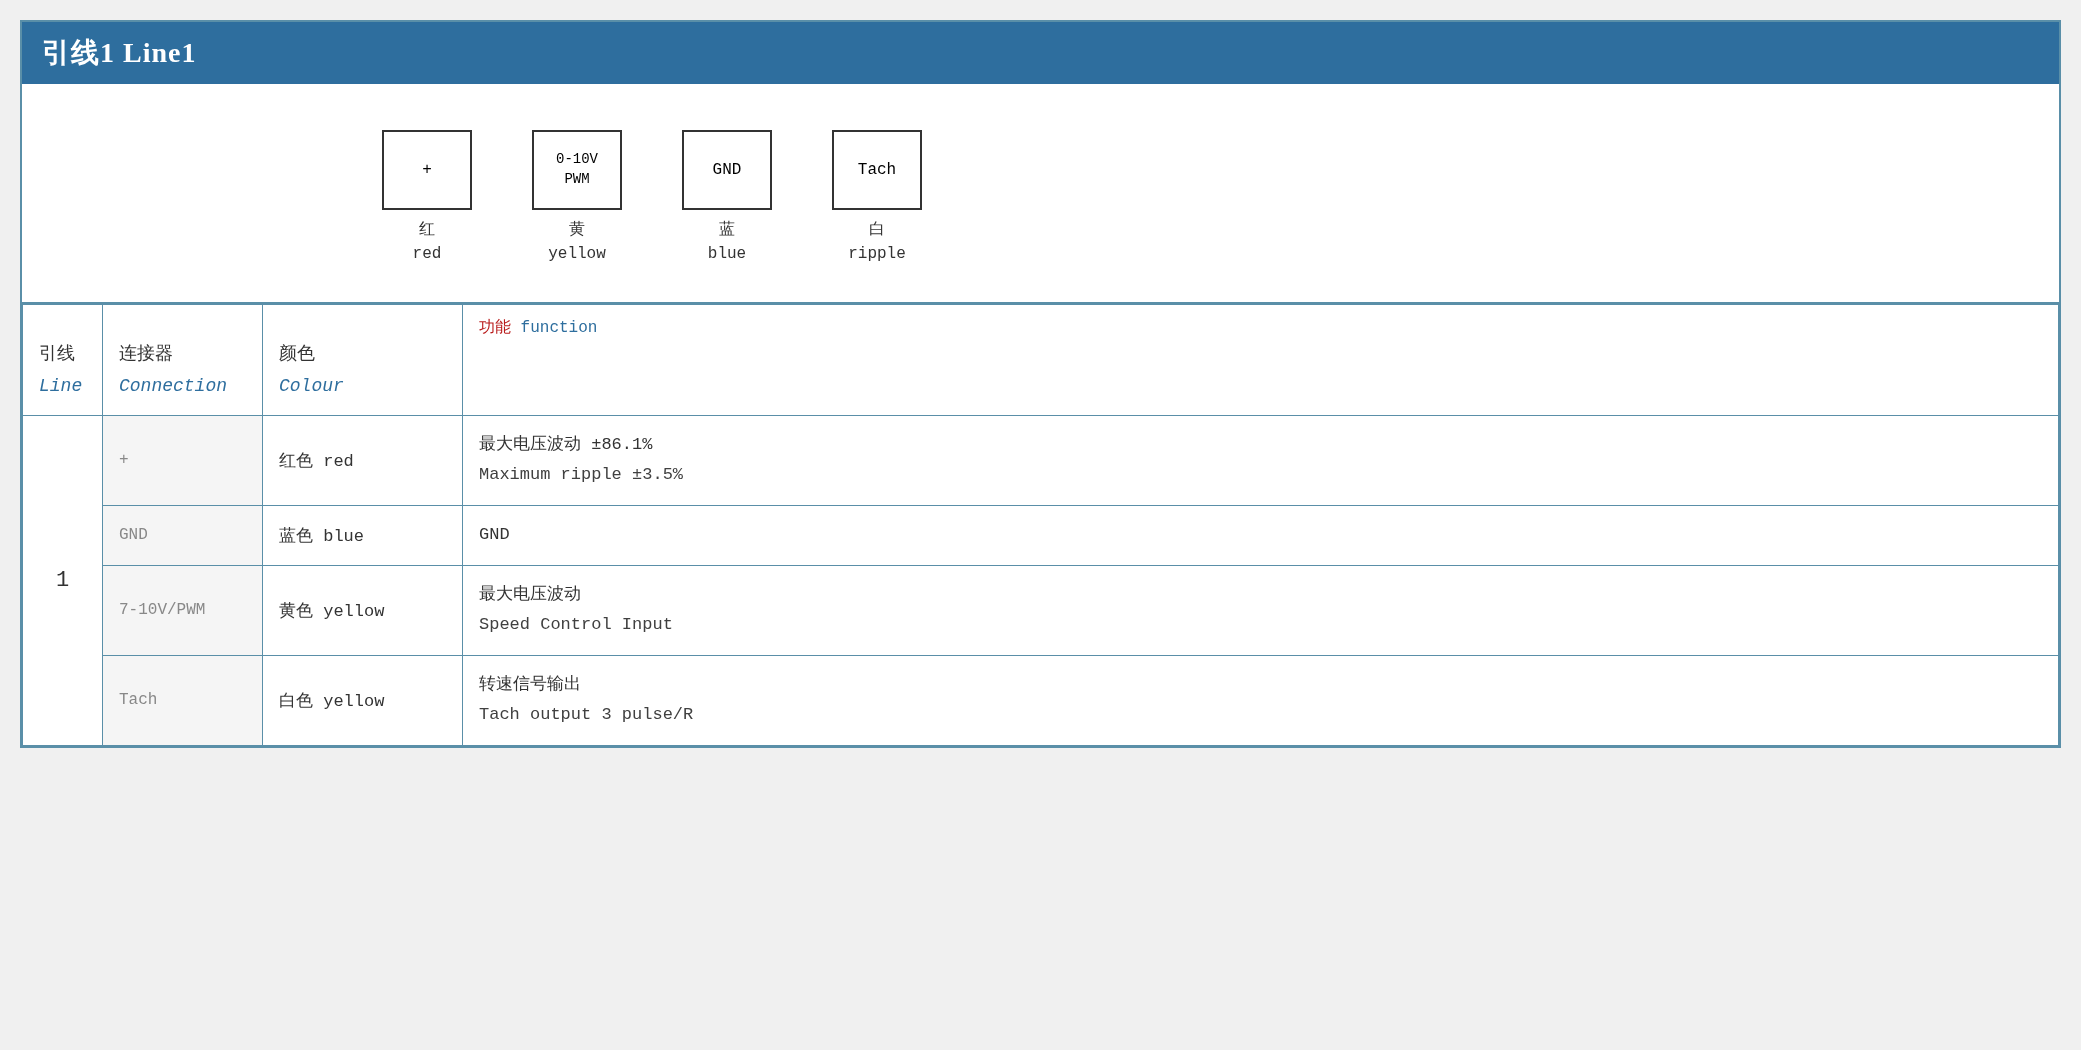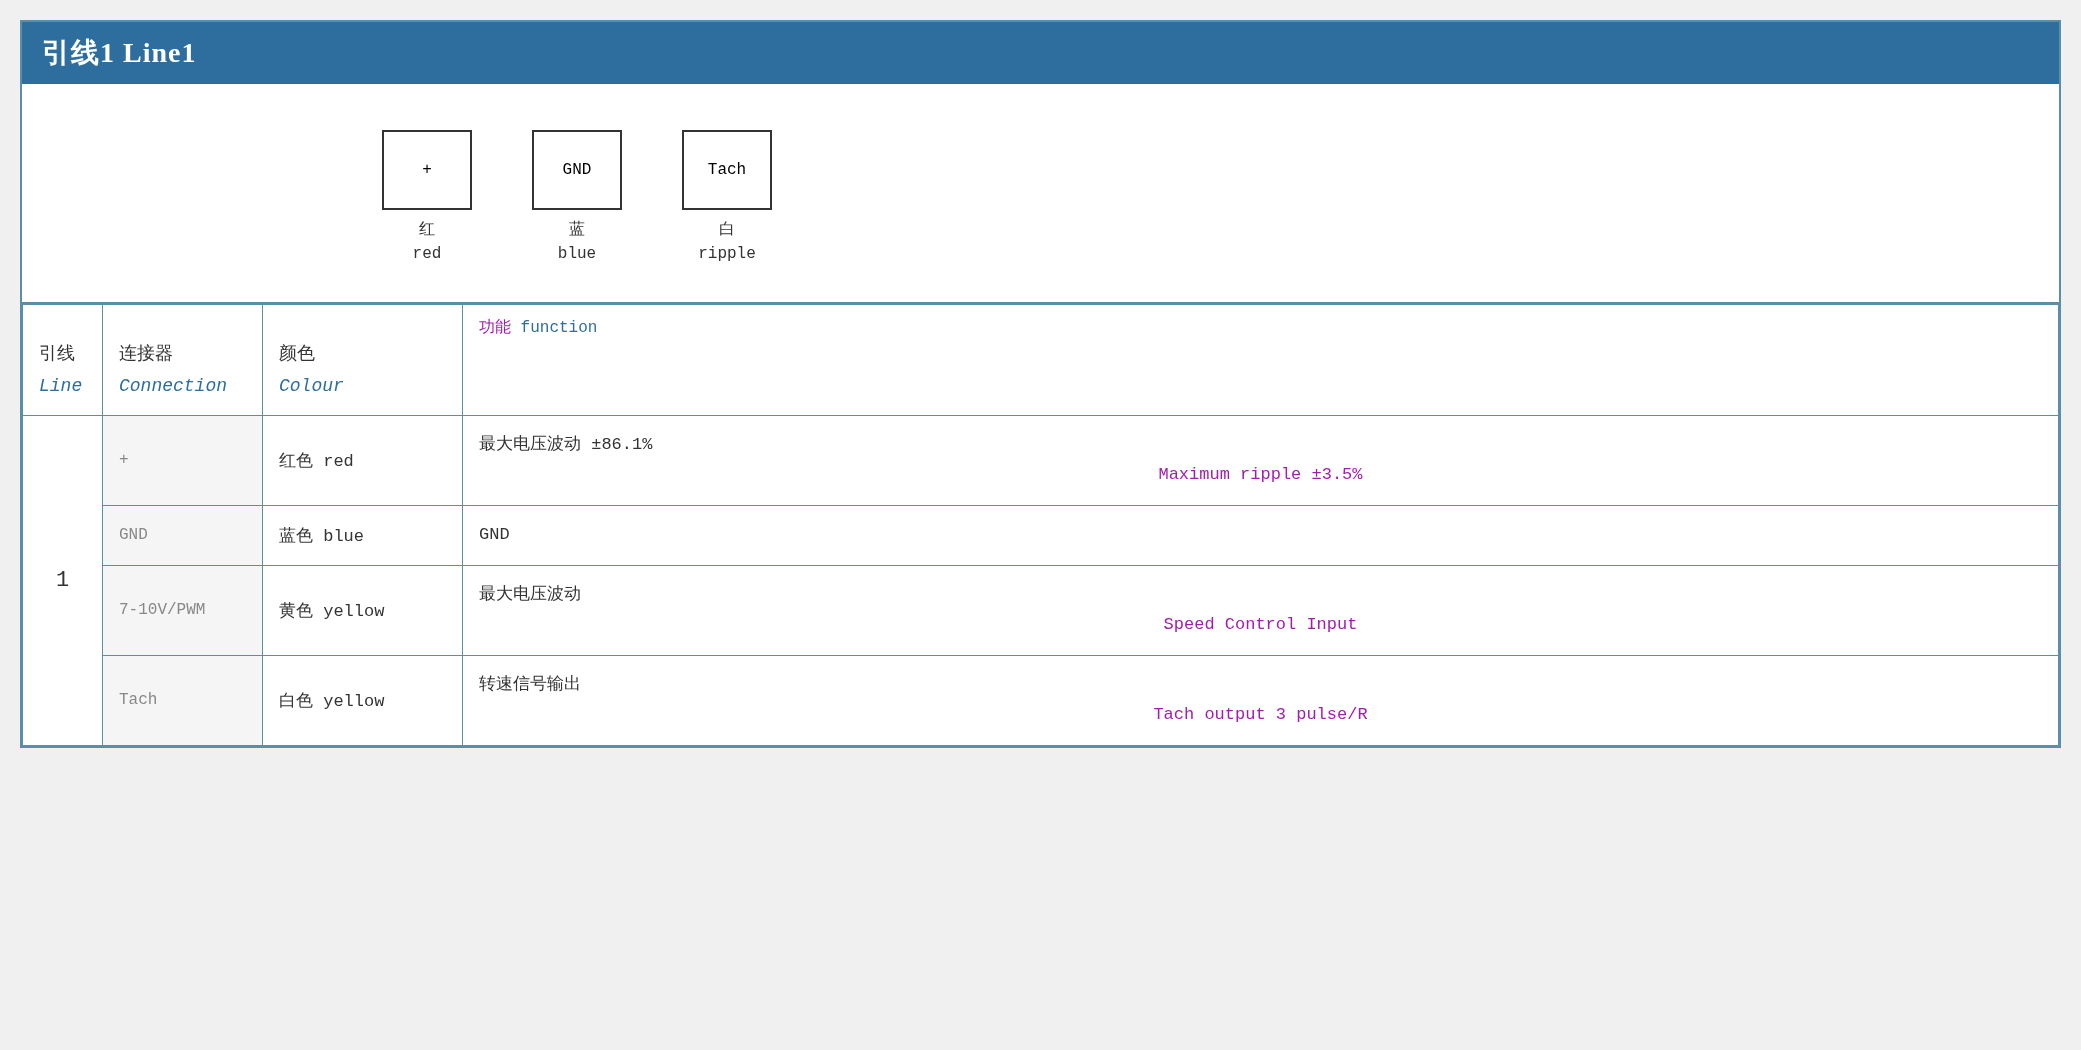--- a/index.html
+++ b/index.html
@@ -203,6 +203,15 @@
         </div>
       </div>
 
+      <div class="connector-item">
+        <div class="connector-box" style="font-size:14px; text-align:center; line-height:1.4;">
+          <span>0-10V<br>PWM</span>
+        </div>
+        <div class="connector-label">
+          <span>黄</span><br>
+          <span>yellow</span>
+        </div>
+      </div>
 
       <div class="connector-item">
         <div class="connector-box">

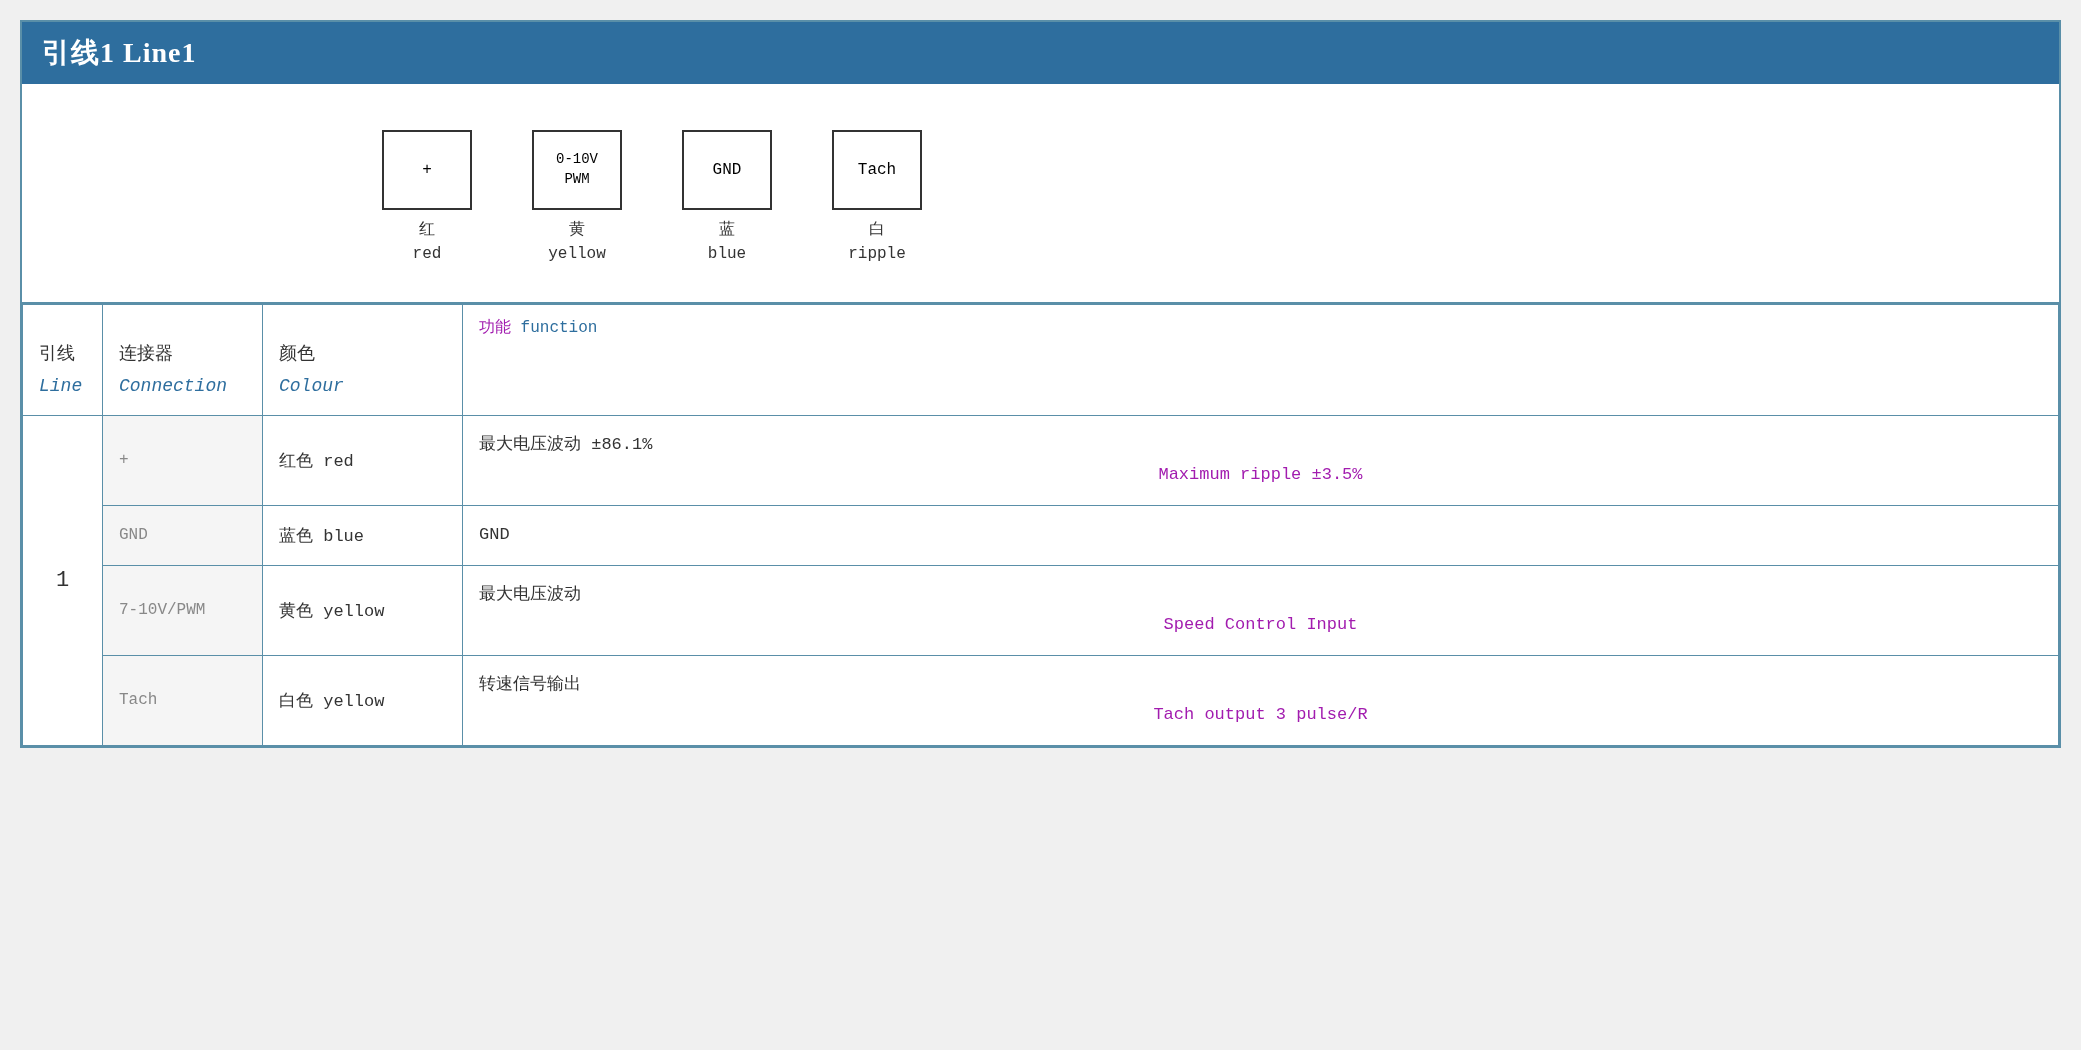--- a/index.html
+++ b/index.html
@@ -174,7 +174,7 @@
     }
 
     .col-function-header .zh {
-      color: #a21caf;
+      color: #b91c1c;
     }
     .col-function-header .en {
       color: #2e6e9e;

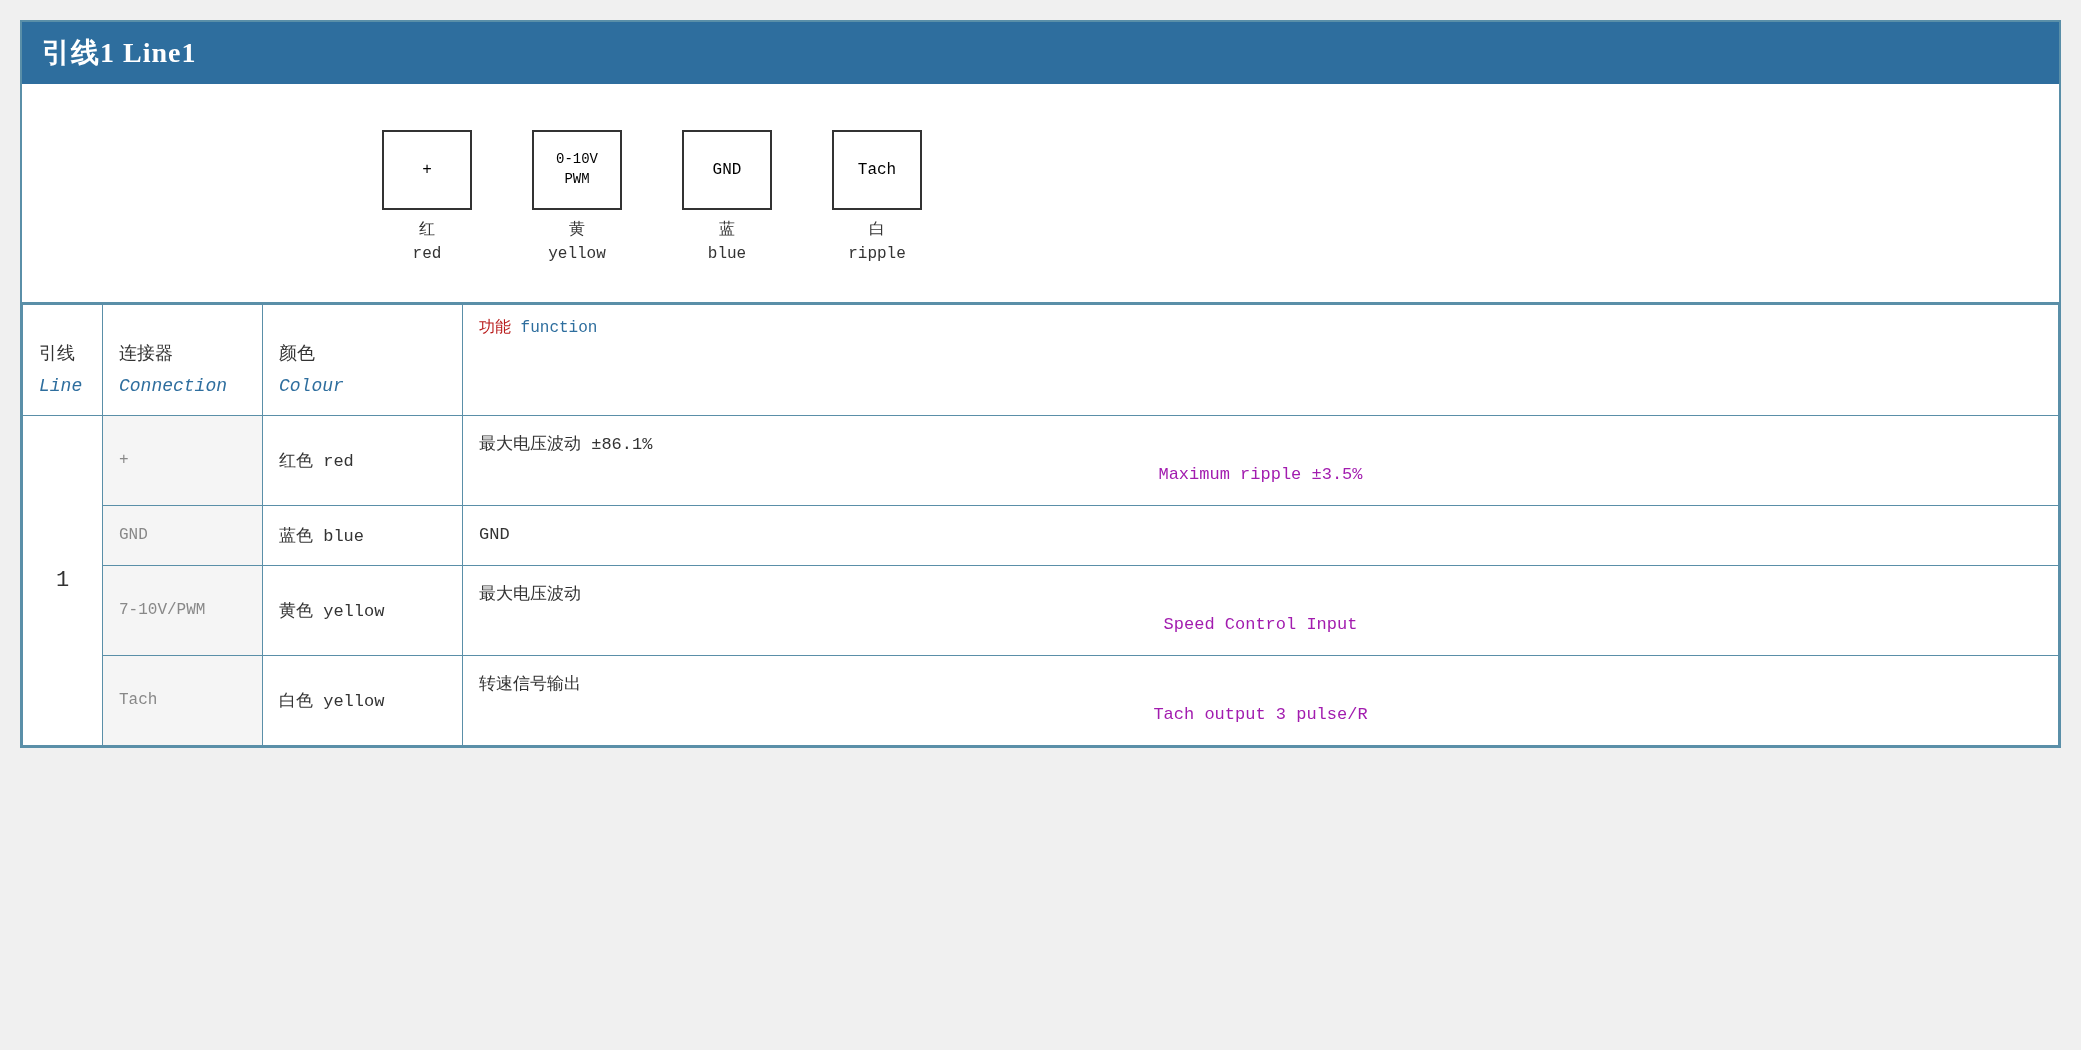--- a/index.html
+++ b/index.html
@@ -169,8 +169,7 @@
 
     .func-en {
       display: block;
-      color: #a21caf;
-      text-align: center;
+      color: #404040;
     }
 
     .col-function-header .zh {

